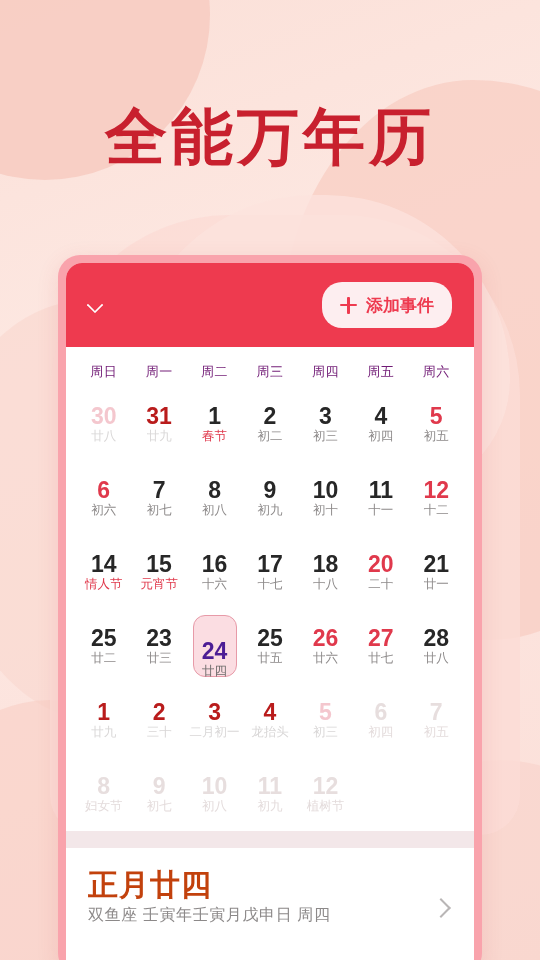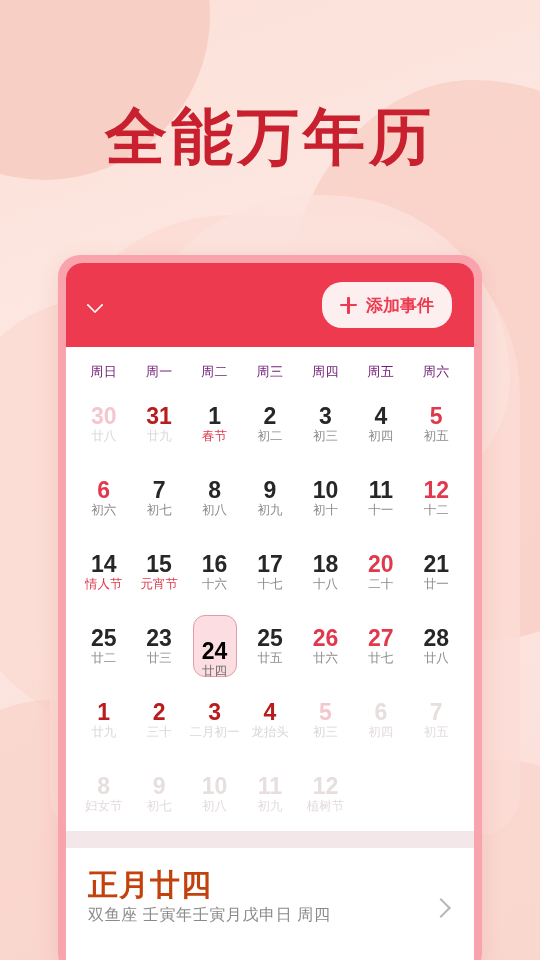--- a/index.html
+++ b/index.html
@@ -112,7 +112,7 @@
   .cell.selected .inner{
     background:#fbdde2;border:1.6px solid #e79aa8;
   }
-  .cell.selected .daynum{color:#000000;margin-top:25px;}
+  .cell.selected .daynum{color:#4c1d95;margin-top:25px;}
   .cell.selected .lunar{color:#6f6c6c;}
 
   

